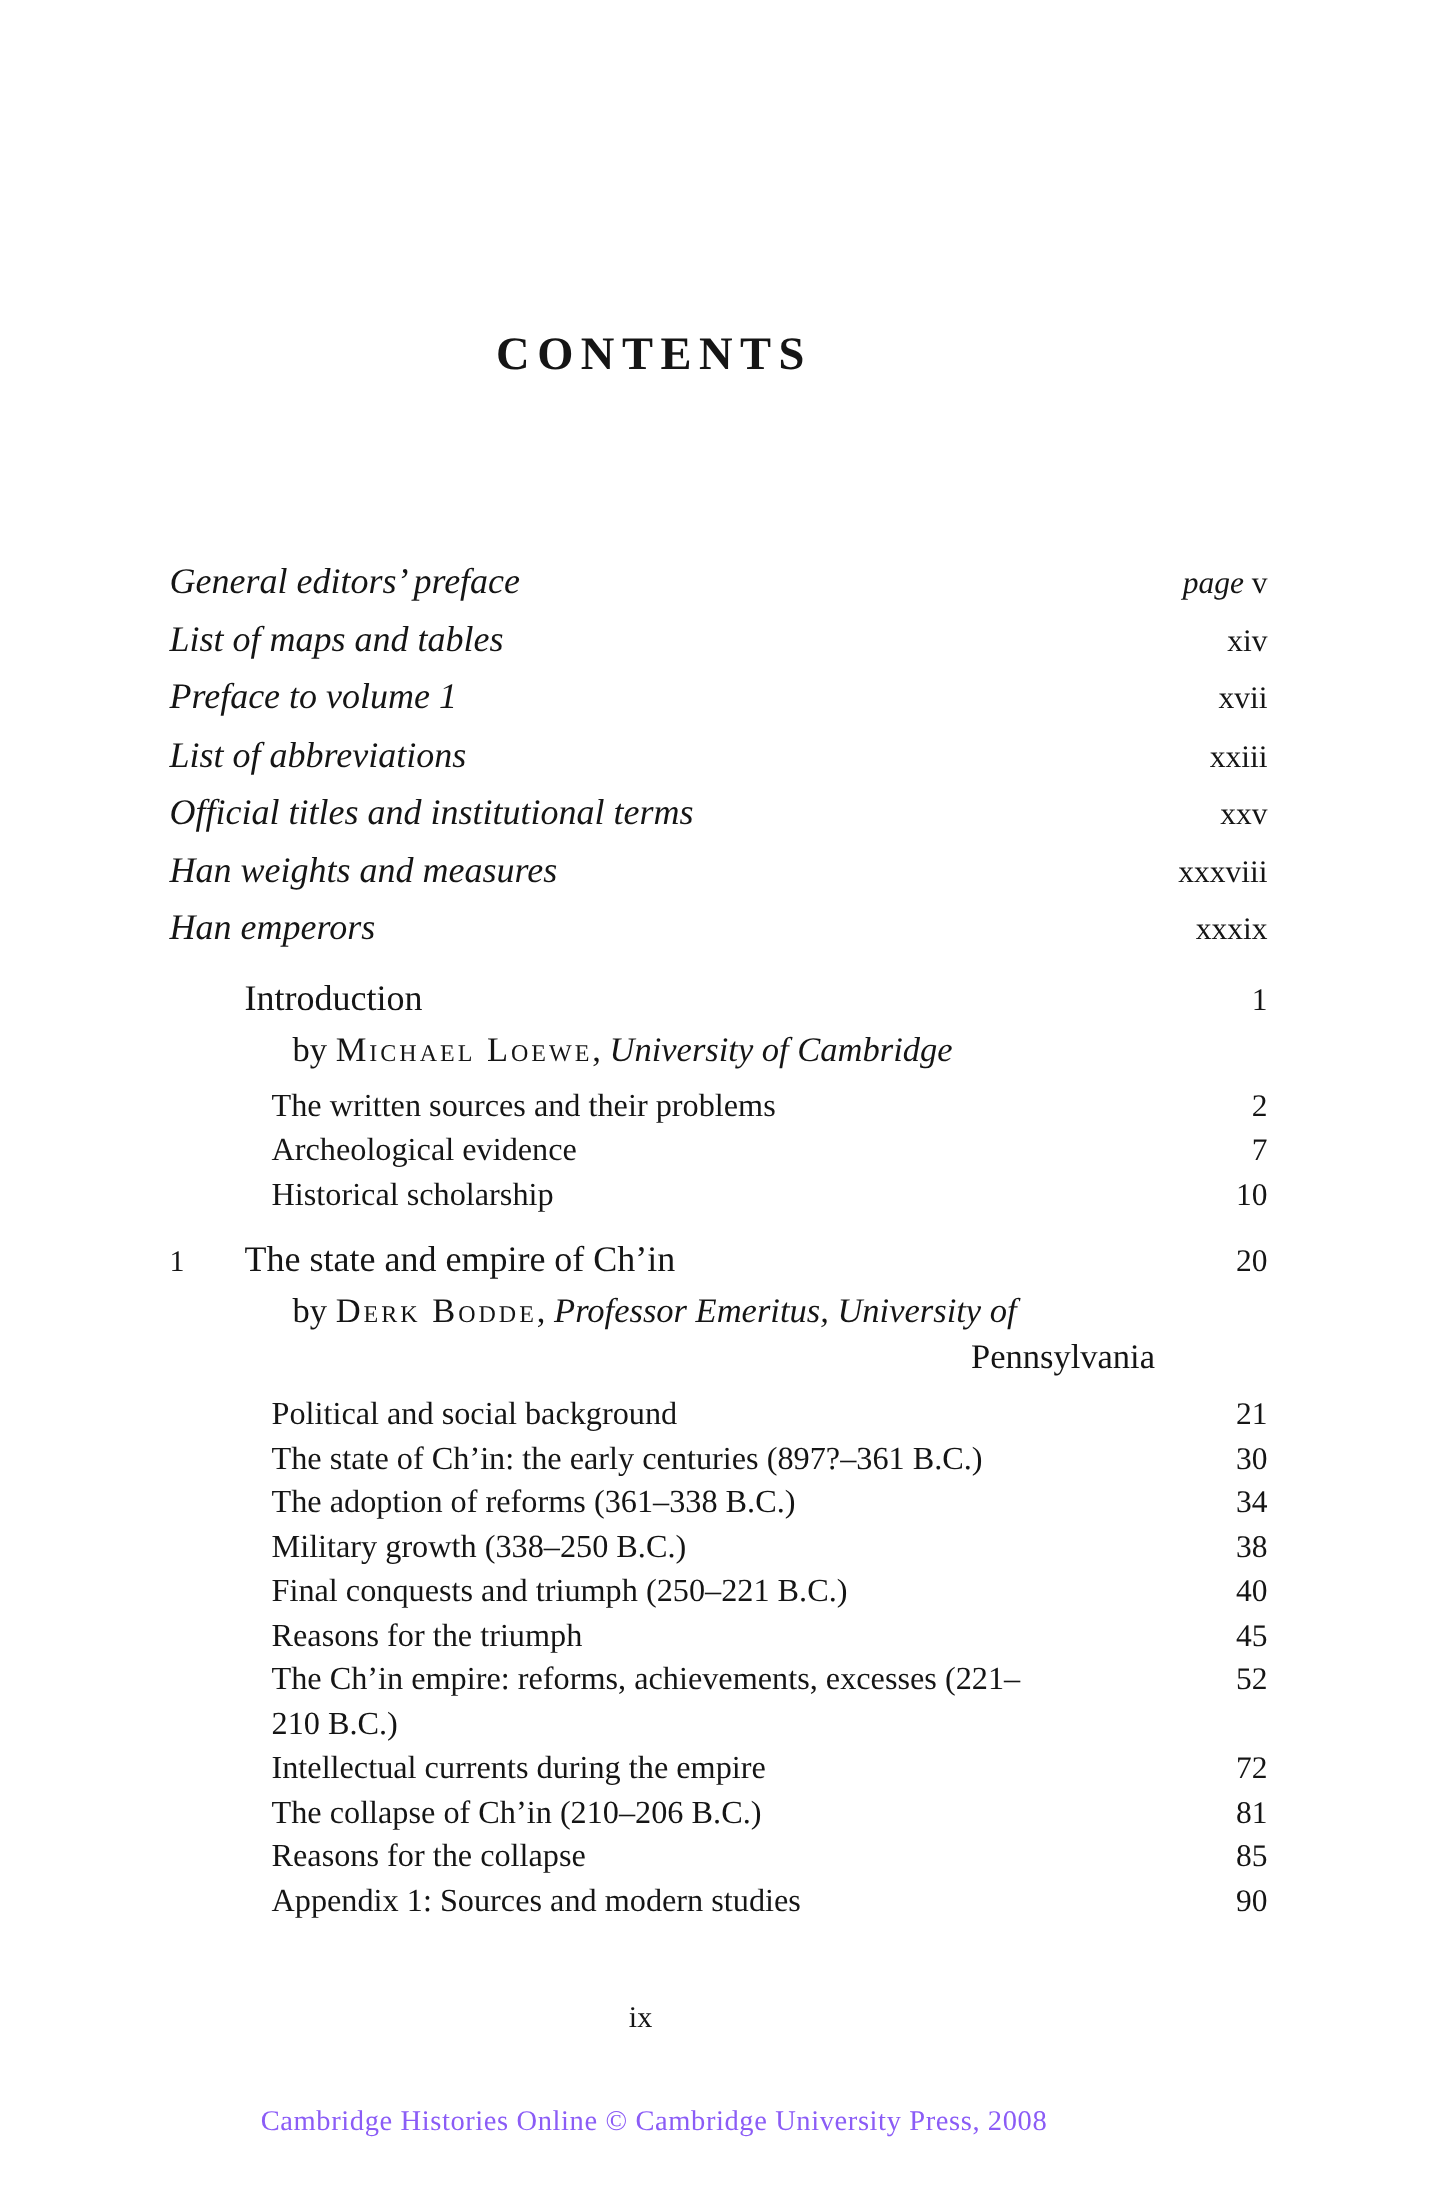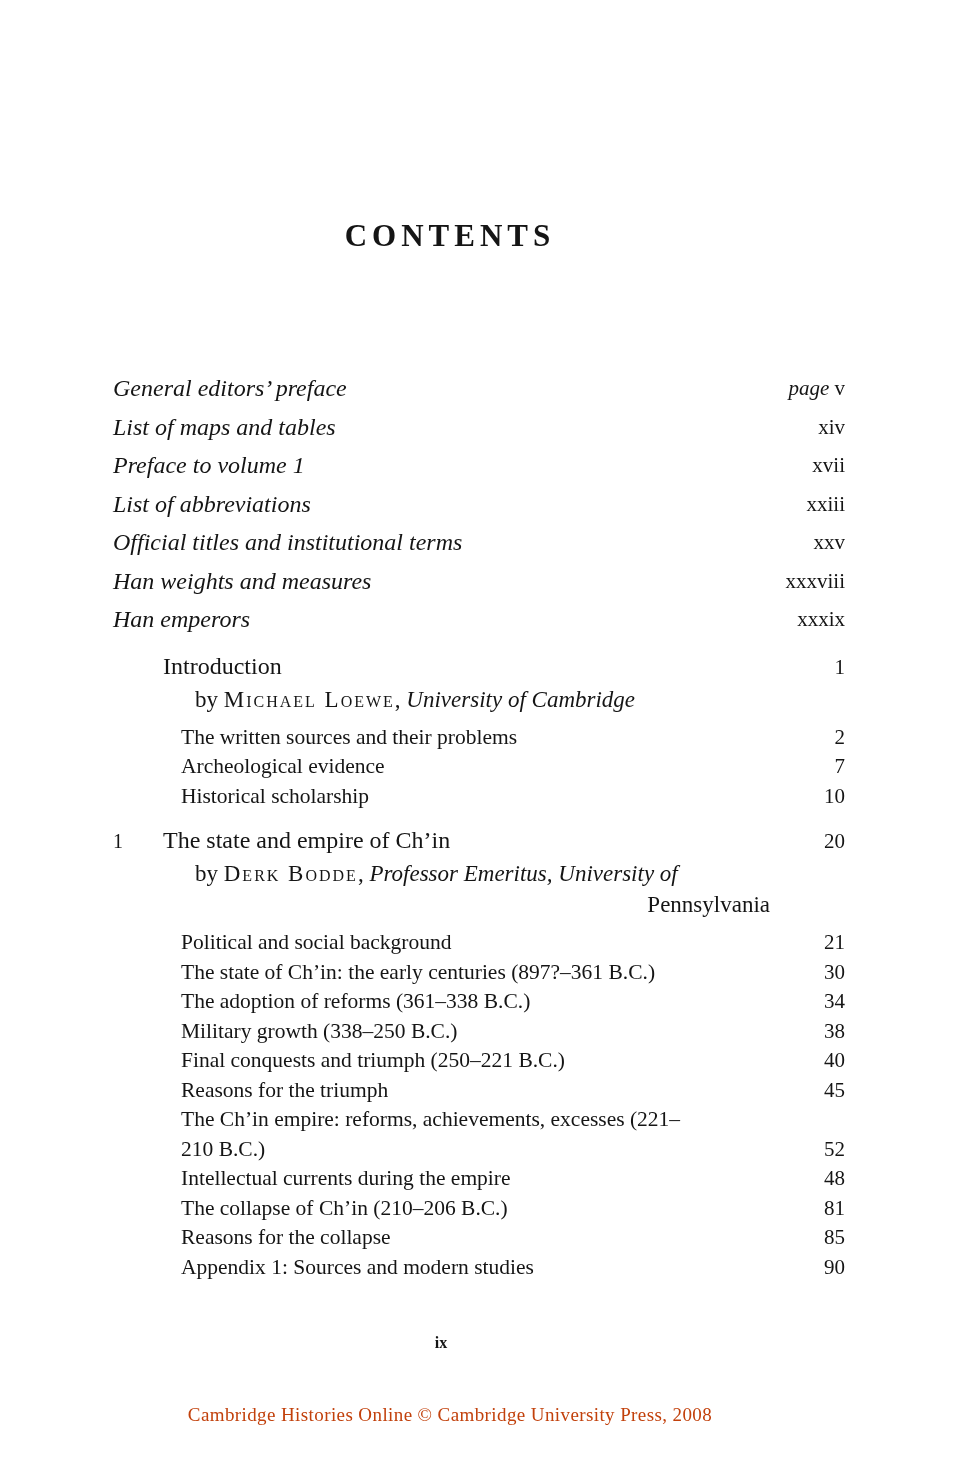--- a/index.html
+++ b/index.html
@@ -11,7 +11,6 @@
     color: #151515;
     font-family: "Liberation Serif", serif;
     overflow: hidden;
-    padding-left: 28px;
   }
   .title {
     position: absolute;

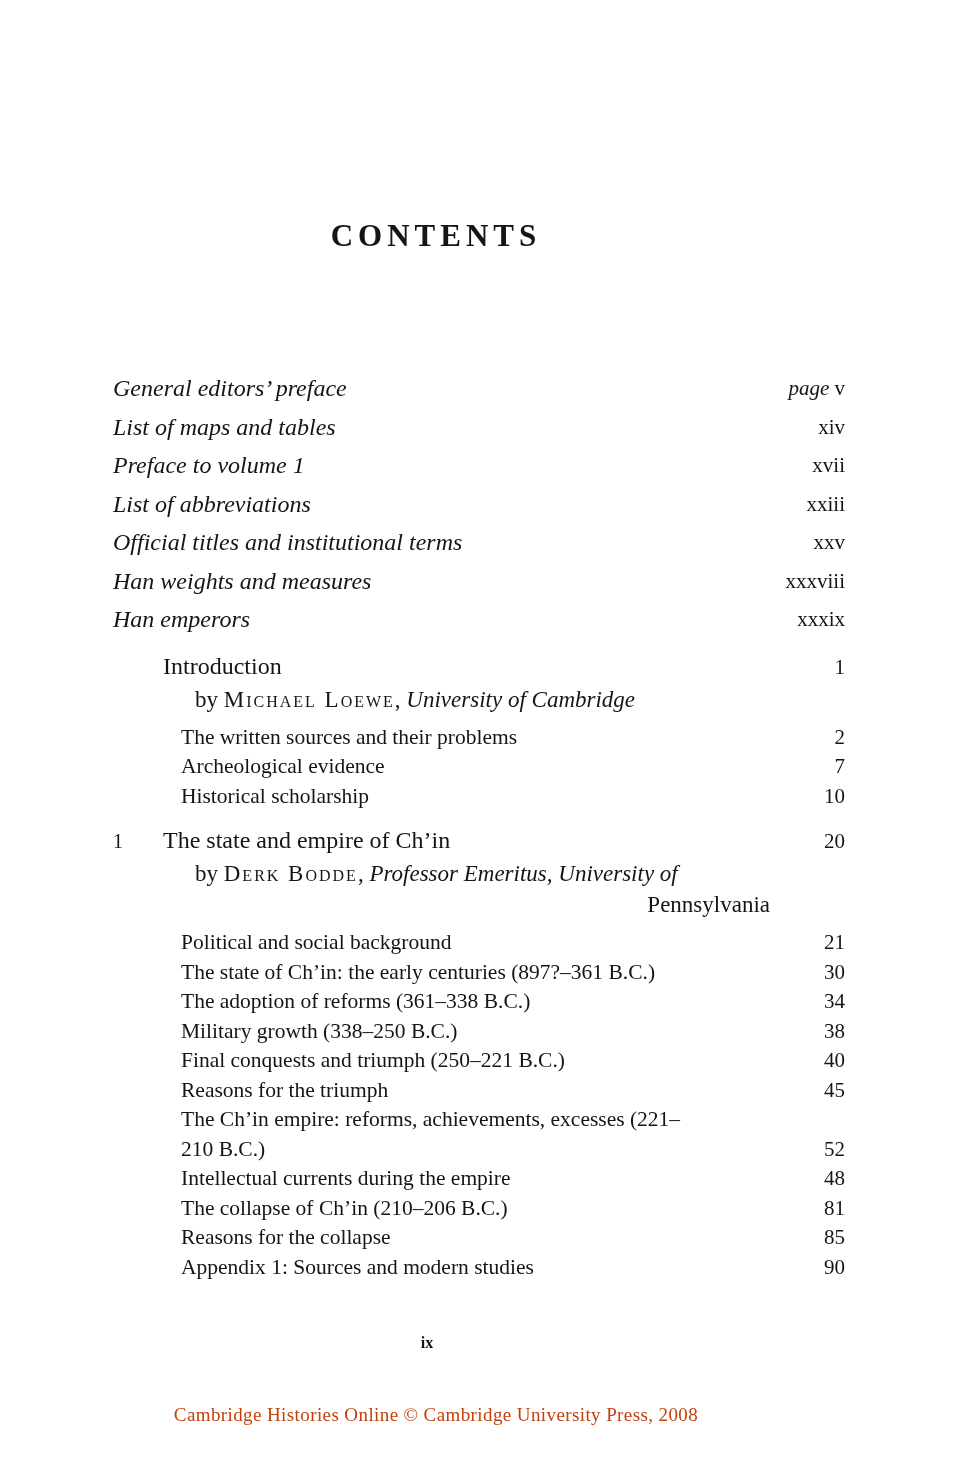--- a/index.html
+++ b/index.html
@@ -66,7 +66,7 @@
     line-height: 29.5px;
     padding-left: 68px;
   }
-  .sub-row.two-line { align-items: flex-end; }
+  .sub-row.two-line { align-items: flex-start; }
   .sub-label { font-size: 21.5px; }
   .sub-label .line2 { display: block; }
   .sub-page { font-size: 21px; }

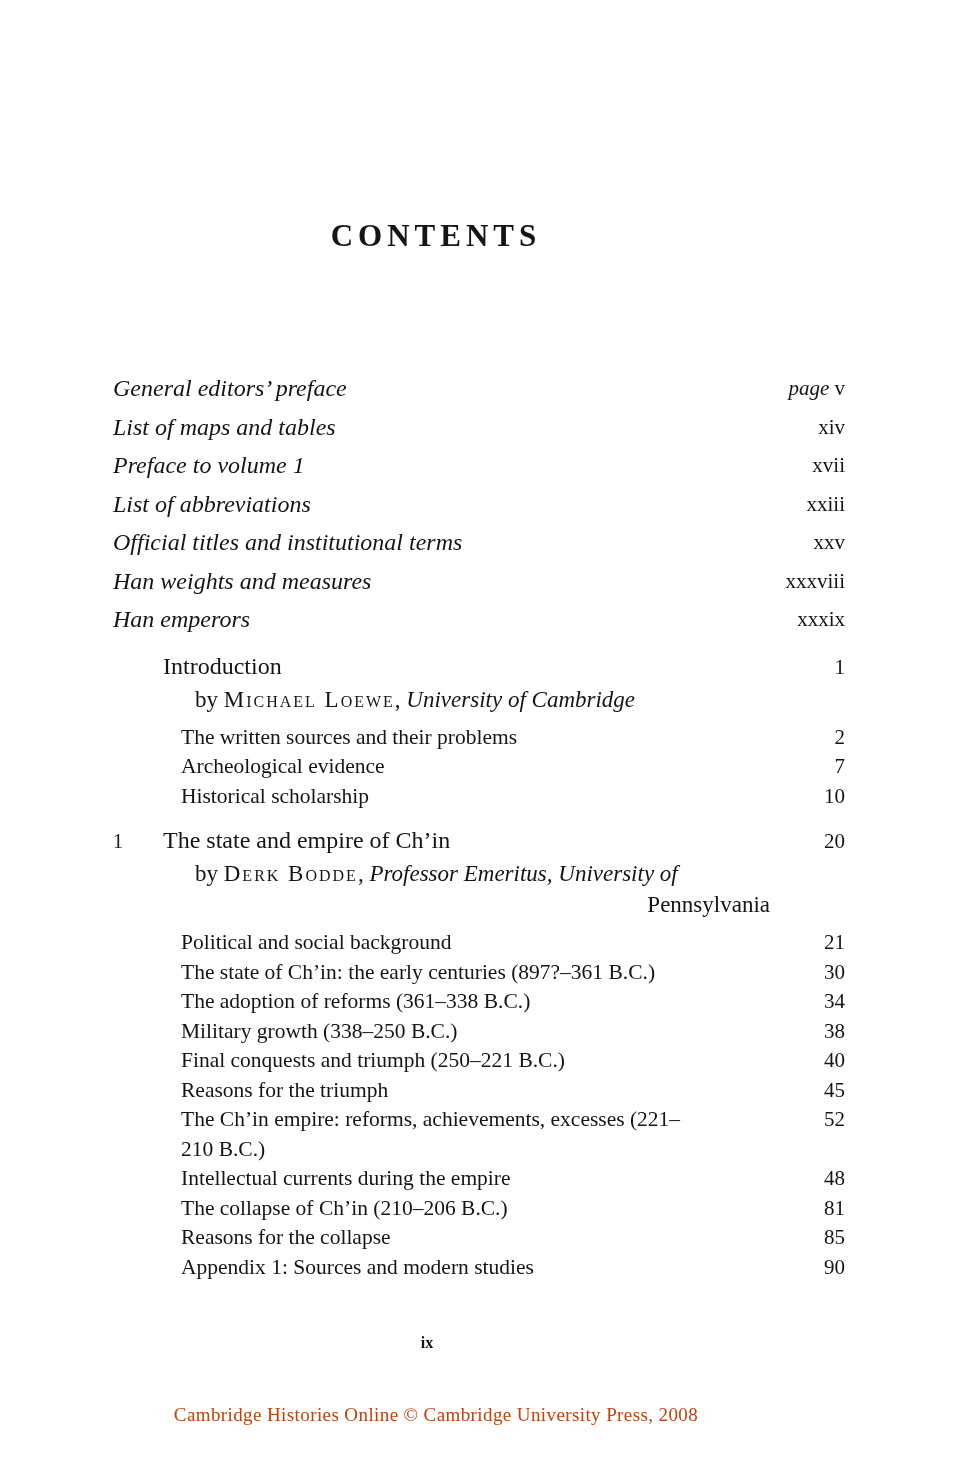--- a/index.html
+++ b/index.html
@@ -194,7 +194,7 @@
         </div>
         <div class="sub-row">
           <span class="sub-label">Intellectual currents during the empire</span>
-          <span class="sub-page">48</span>
+          <span class="sub-page">72</span>
         </div>
         <div class="sub-row">
           <span class="sub-label">The collapse of Ch’in (210–206 B.C.)</span>

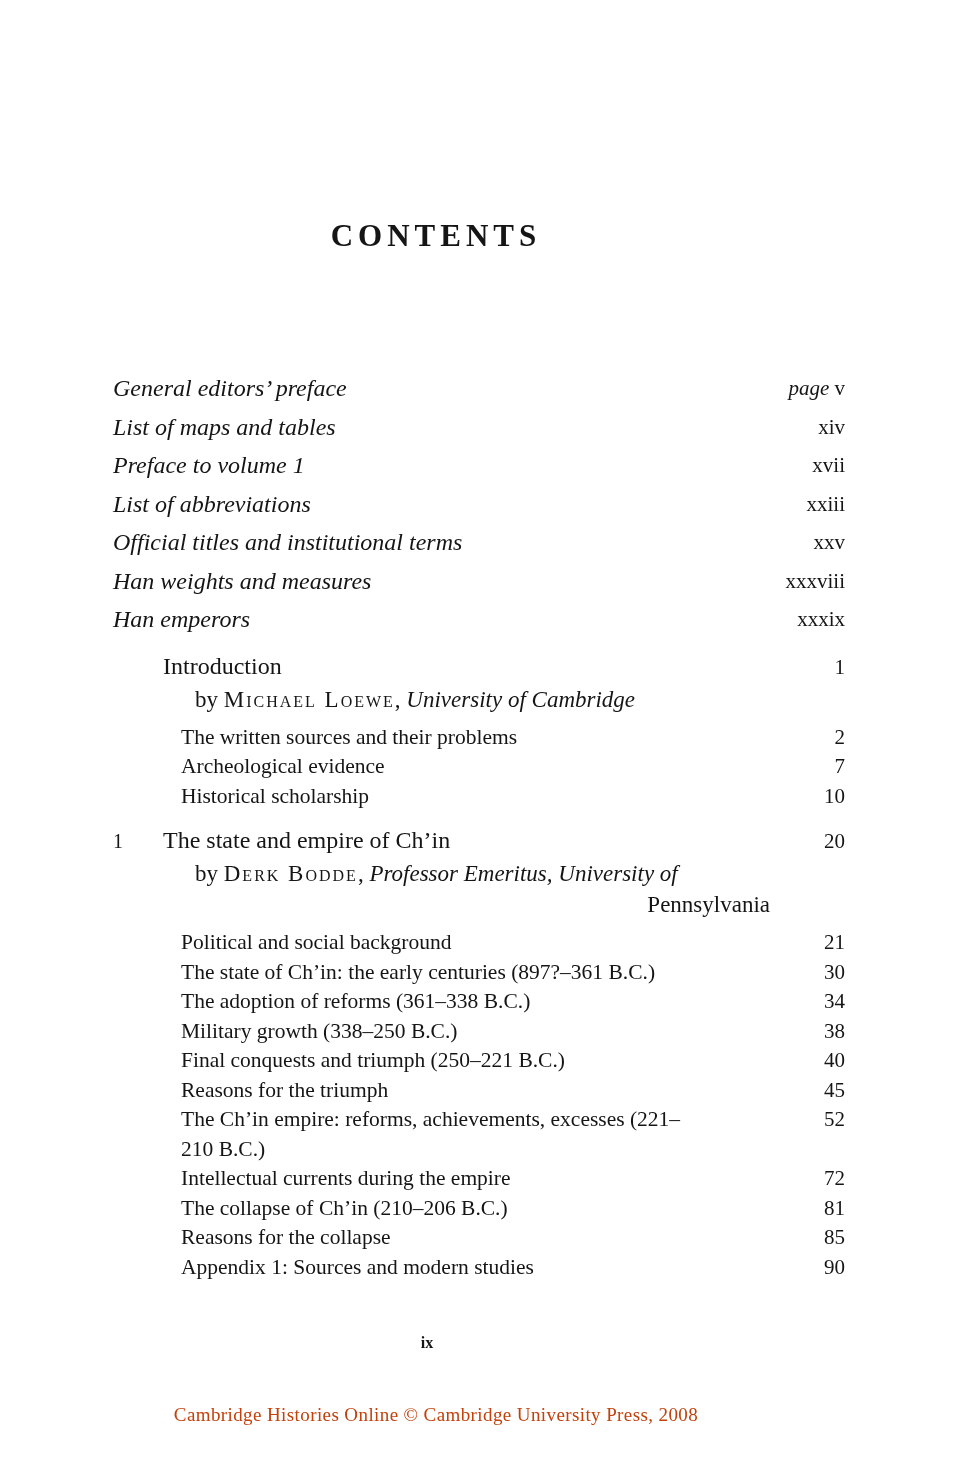--- a/index.html
+++ b/index.html
@@ -77,8 +77,8 @@
     left: 0;
     right: 18px;
     text-align: center;
-    font-size: 16px;
-    font-weight: 700;
+    font-size: 20px;
+    font-weight: 400;
   }
   .footer {
     position: absolute;

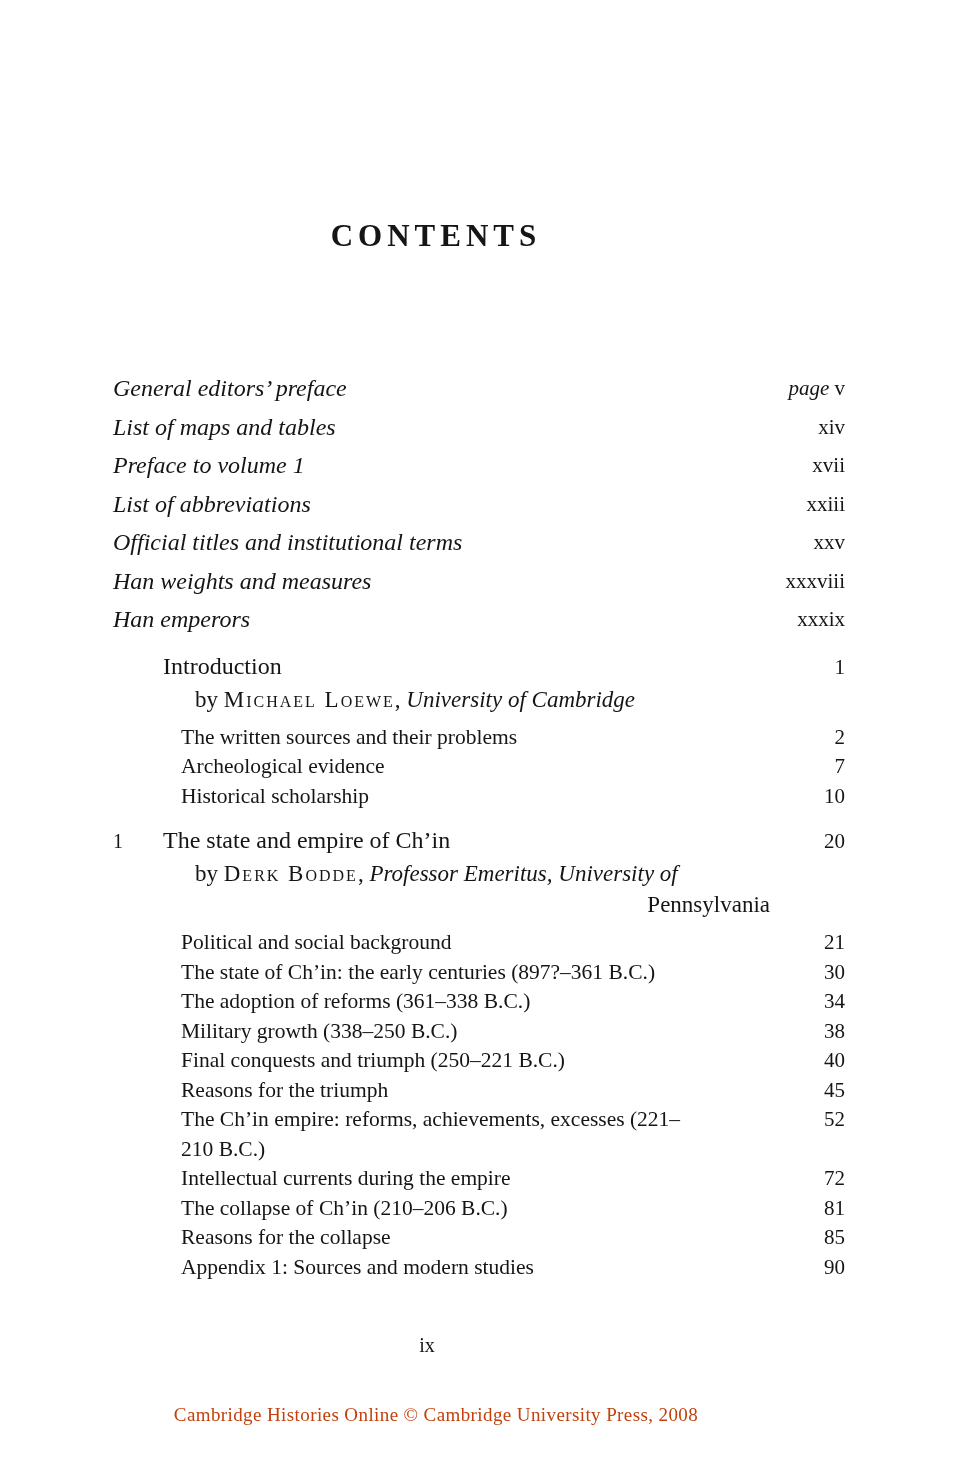--- a/index.html
+++ b/index.html
@@ -87,7 +87,7 @@
     right: 0;
     text-align: center;
     font-size: 19px;
-    color: #c2410c;
+    color: #8b5cf6;
     letter-spacing: 0.4px;
   }
 </style>

